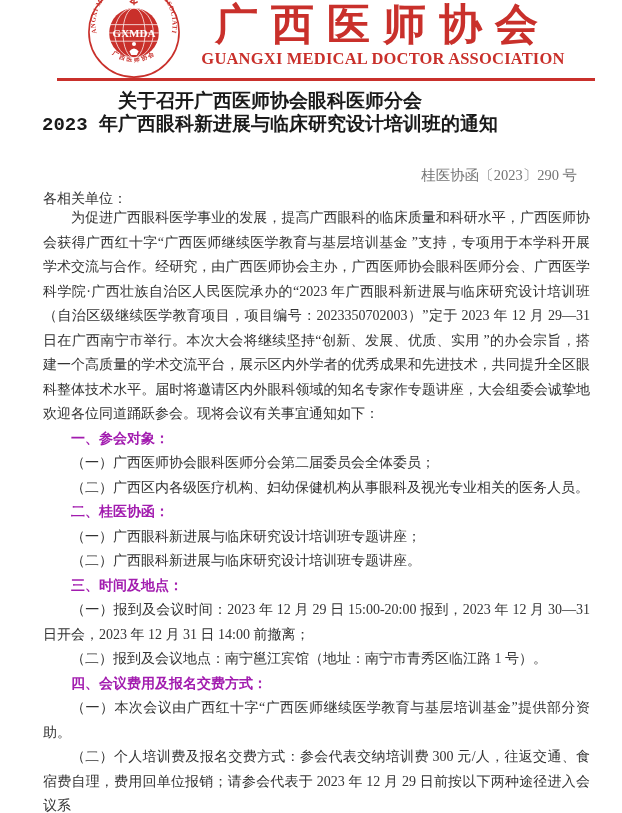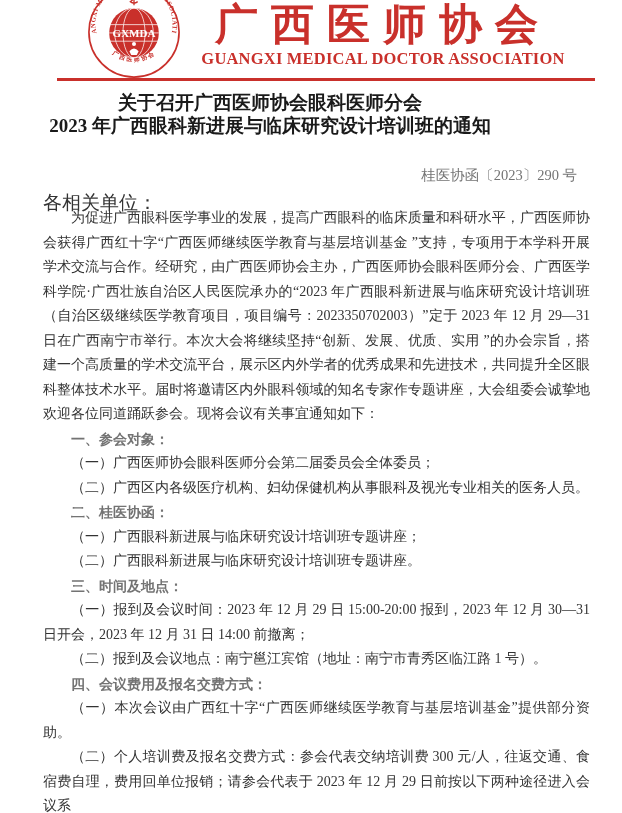--- a/index.html
+++ b/index.html
@@ -23,7 +23,7 @@
   
   .doc-title{
     position:absolute;left:0;top:91px;width:540px;text-align:center;
-    font-family:Liberation Serif, serif;font-weight:bold;
+    font-family:Liberation Mono, monospace;font-weight:bold;
     font-size:19px;line-height:23px;color:#1a1a1a;
   }
   .doc-no{

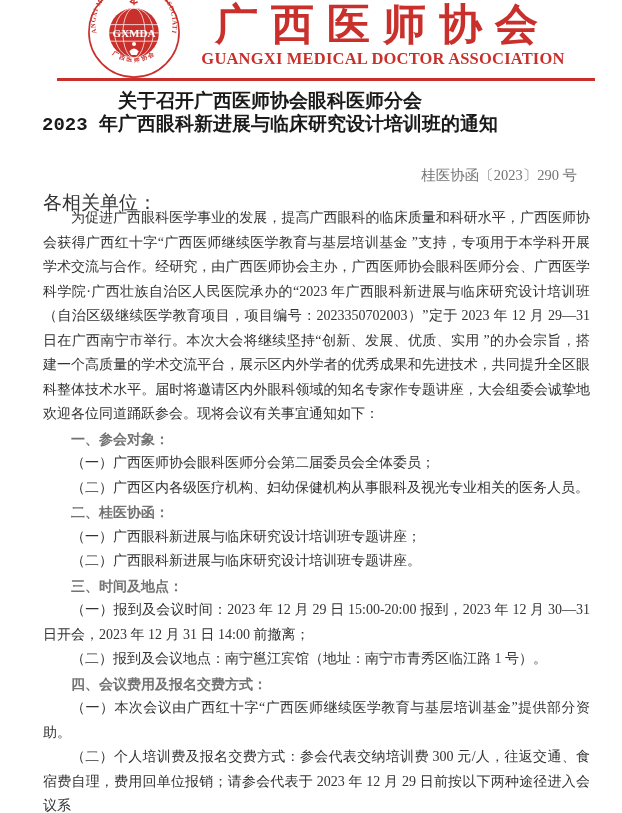--- a/index.html
+++ b/index.html
@@ -31,7 +31,7 @@
     font-size:14.5px;color:#737373;
   }
   .salutation{
-    position:absolute;left:43px;top:190px;font-size:19px;color:#333;text-align:center;
+    position:absolute;left:43px;top:190px;font-size:14px;color:#333;text-align:center;
   }
   
   .body-text{

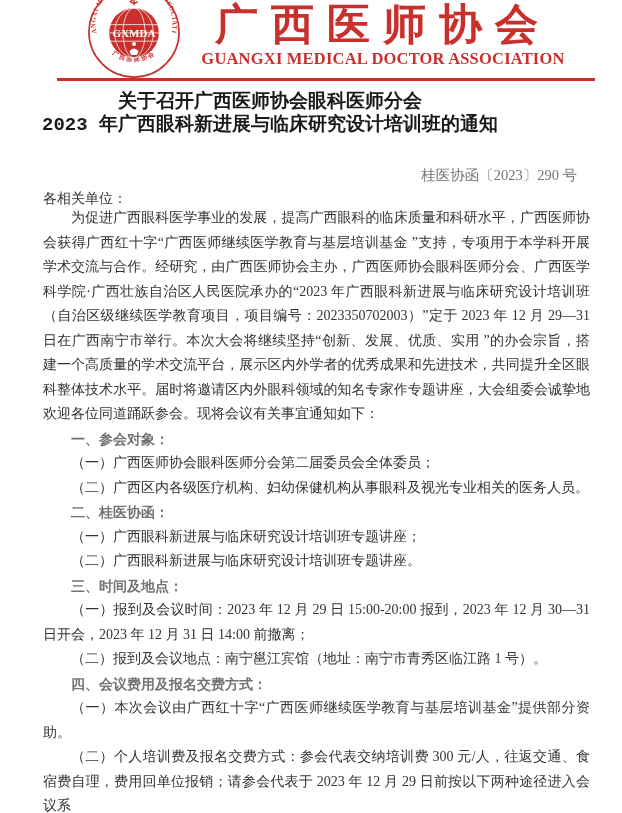--- a/index.html
+++ b/index.html
@@ -41,7 +41,7 @@
   }
   .body-text p{margin:0;text-indent:2em;}
   .sec-heading{
-    font-family:Liberation Sans, sans-serif;font-weight:bold;color:#737373;
+    font-family:Liberation Mono, monospace;font-weight:bold;color:#a21caf;
   }
 </style>
 </head>

